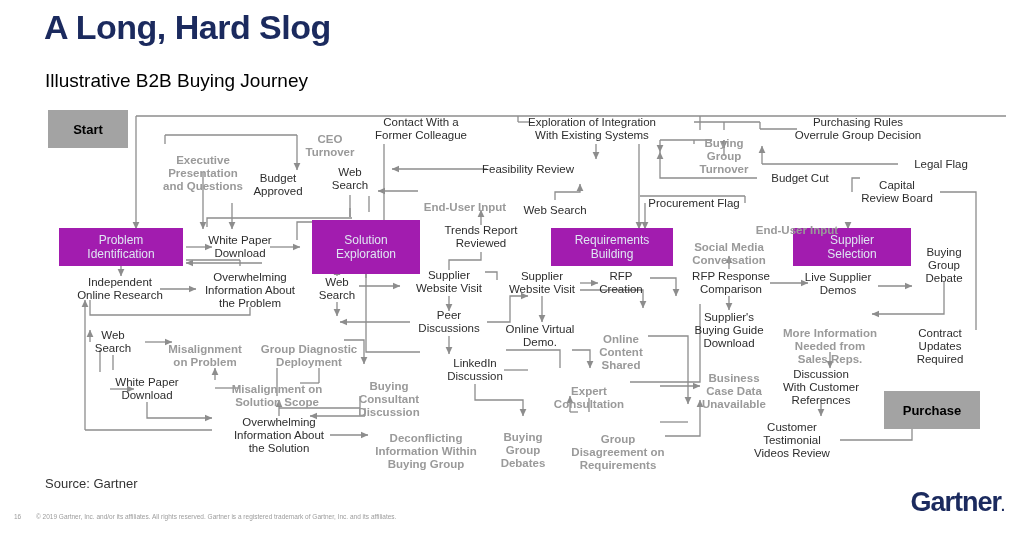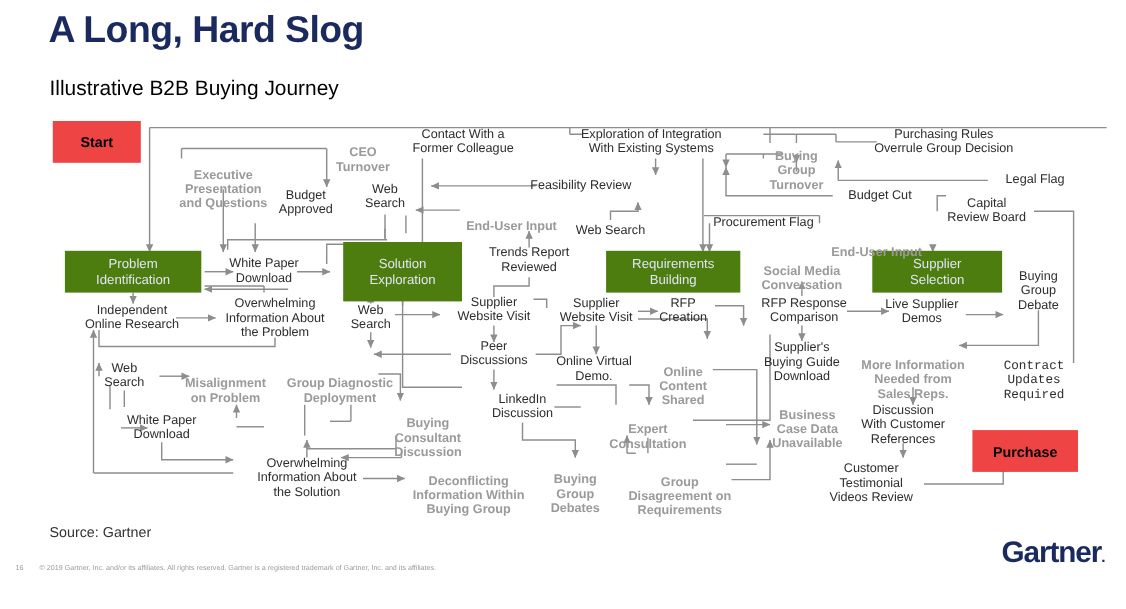--- a/index.html
+++ b/index.html
@@ -58,7 +58,7 @@
   }
   .endpoint-box {
     position:absolute;
-    background:#ef4444;
+    background:#a3a3a3;
     color:#000000;
     font-size:13px;
     font-weight:bold;

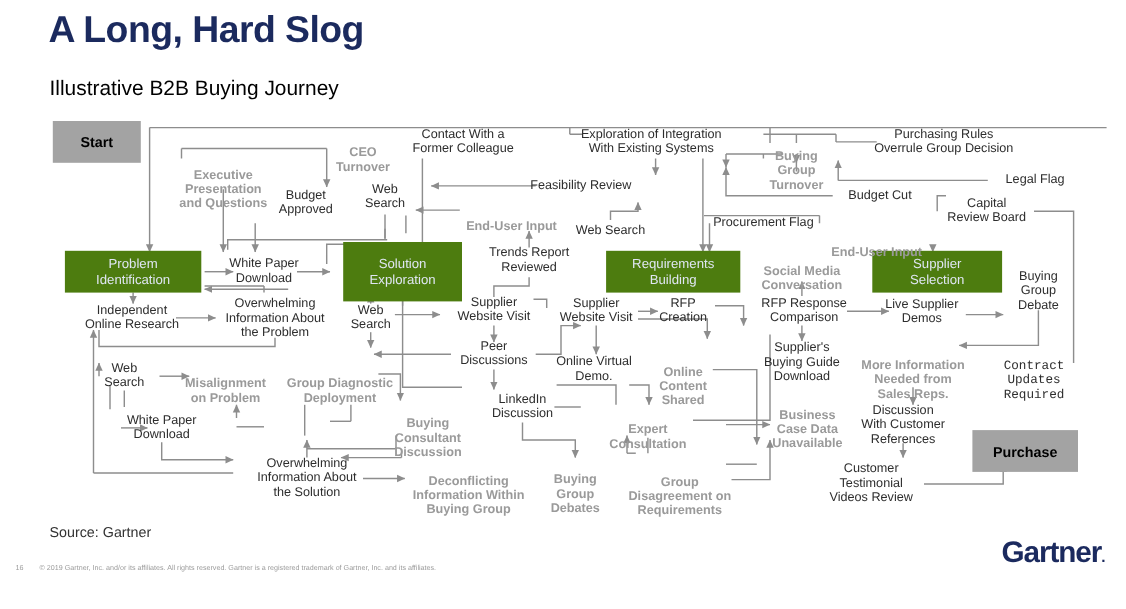--- a/index.html
+++ b/index.html
@@ -45,7 +45,7 @@
   
   .stage-box {
     position:absolute;
-    background:#4d7c0f;
+    background:#a21caf;
     color:#dfe6f2;
     font-size:12px;
     line-height:14px;

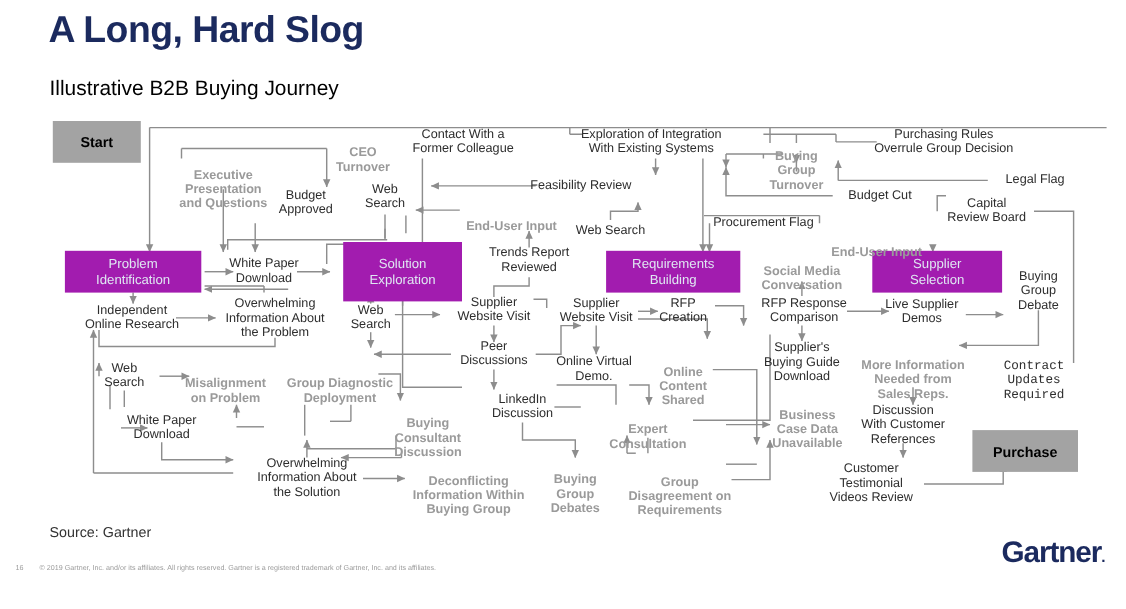--- a/index.html
+++ b/index.html
@@ -329,7 +329,7 @@
     <div class="node friction" style="left:830px; top:230px;">More Information
 Needed from
 Sales Reps.</div>
-    <div class="node" style="left:940px; top:246px;font-family:Liberation Mono, monospace;">Contract
+    <div class="node" style="left:940px; top:246px;">Contract
 Updates Required</div>
     <div class="node" style="left:113px; top:242px;">Web
 Search</div>

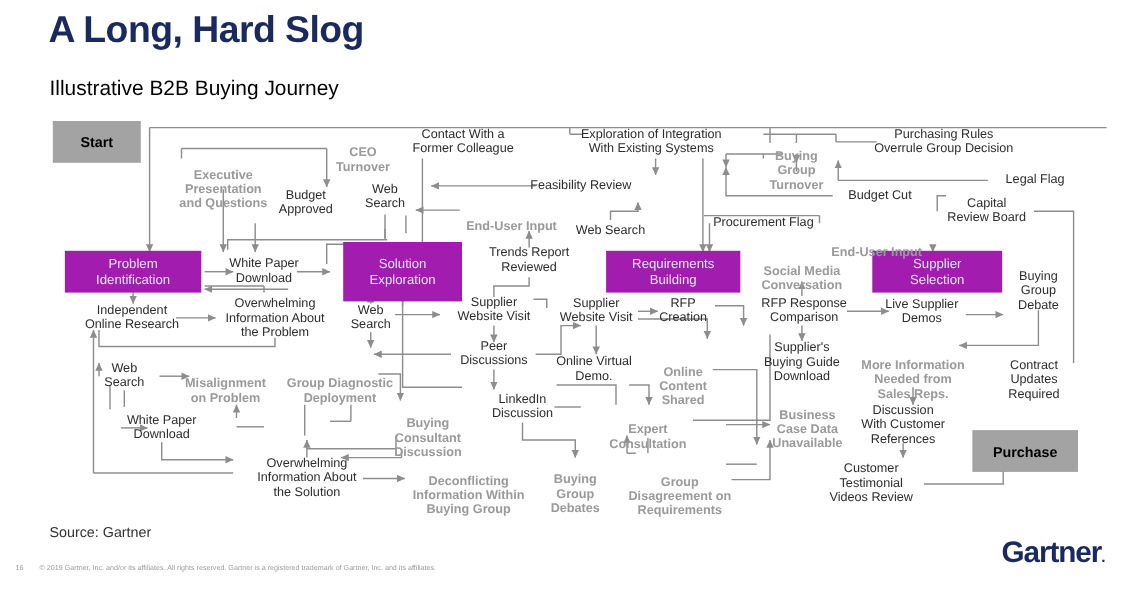--- a/index.html
+++ b/index.html
@@ -341,6 +341,8 @@
 Discussion</div>
     <div class="node friction" style="left:589px; top:282px;">Expert
 Consultation</div>
+    <div class="node friction" style="left:277px; top:280px;">Misalignment on
+Solution Scope</div>
     <div class="node friction" style="left:389px; top:283px;">Buying
 Consultant
 Discussion</div>

